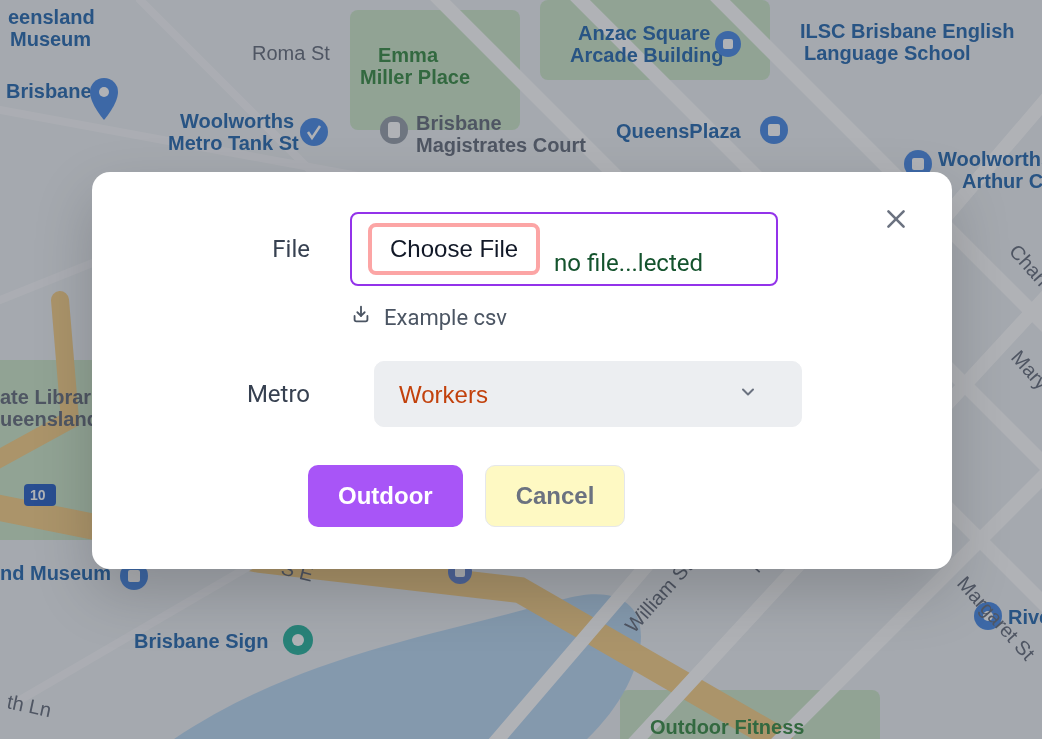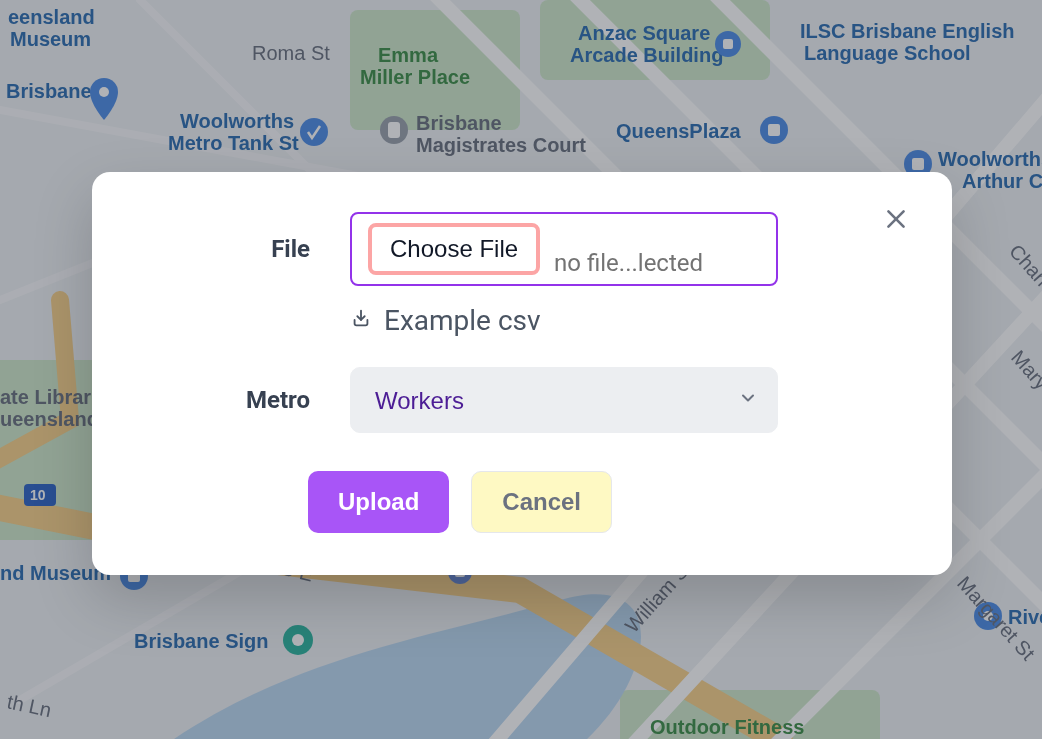--- a/index.html
+++ b/index.html
@@ -39,7 +39,7 @@
       text-align: right;
       padding-right: 40px;
       font-size: 24px;
-      font-weight: 700;
+      font-weight: 400;
       color: #374151;
     }
     .file-box {

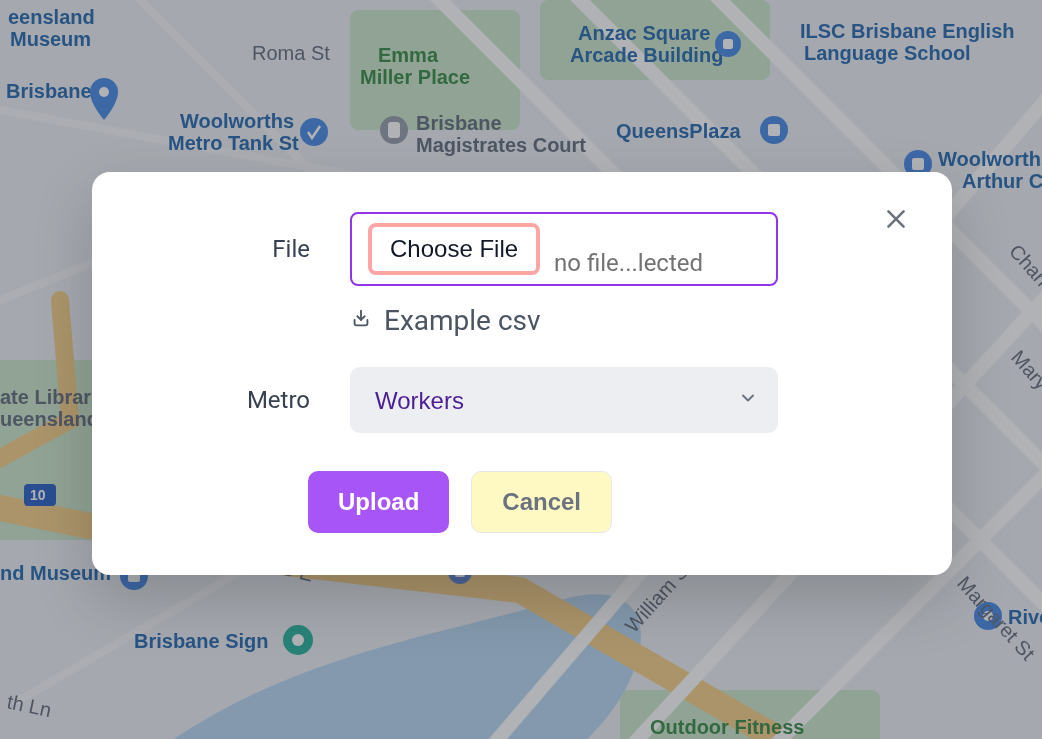--- a/index.html
+++ b/index.html
@@ -63,7 +63,7 @@
     }
     .file-status {
       font-size: 24px;
-      color: #737373;
+      color: #14532d;
       white-space: nowrap;
       overflow: hidden;
       text-overflow: ellipsis;

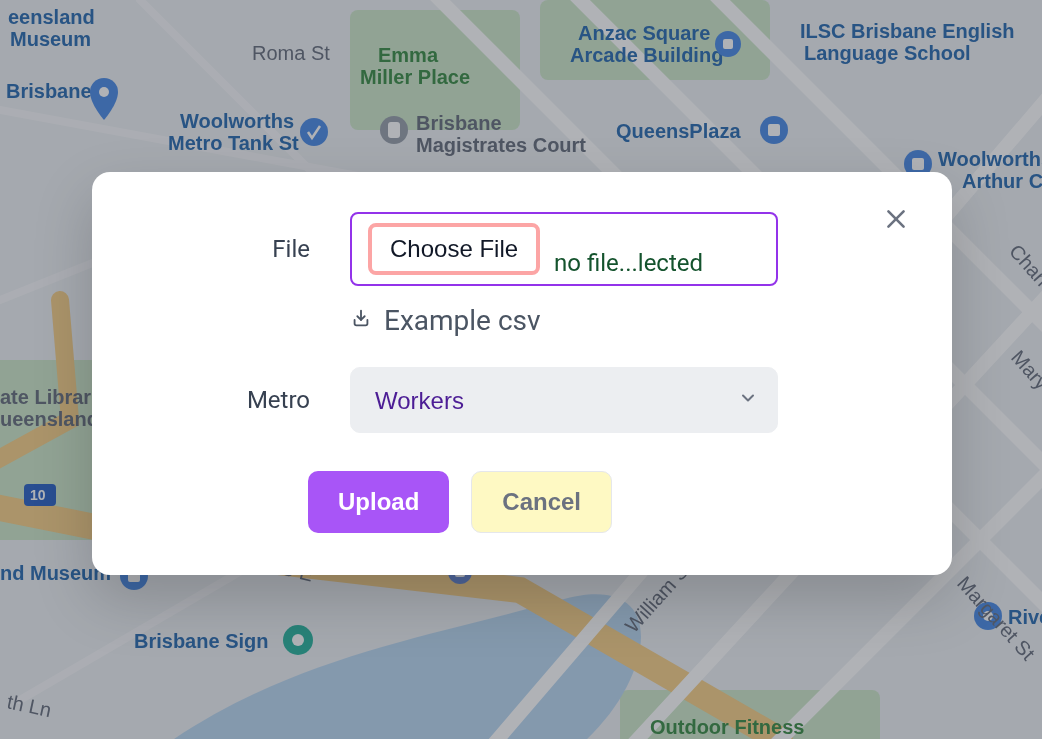--- a/index.html
+++ b/index.html
@@ -78,7 +78,7 @@
     }
     .example-link {
       display: flex; align-items: center; gap: 12px;
-      color: #4b5563; font-size: 28px;
+      color: #4b5563; font-size: 22px;
       background: transparent; border: none; cursor: pointer;
       text-decoration: none;
     }

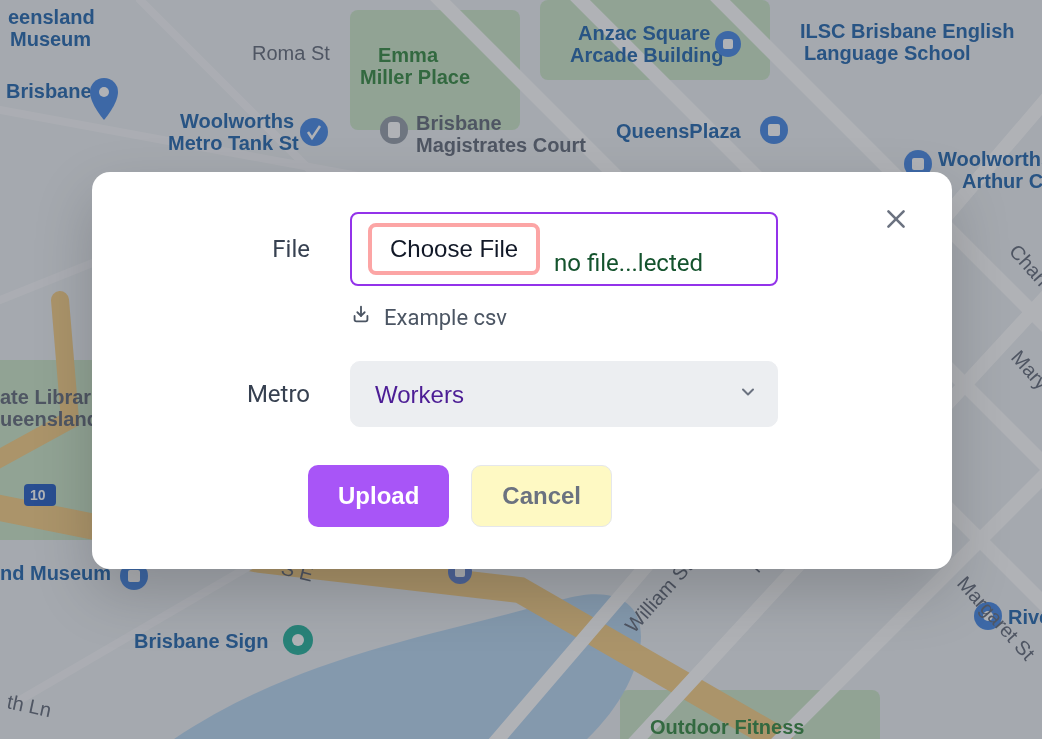--- a/index.html
+++ b/index.html
@@ -95,9 +95,10 @@
       border-radius: 10px;
       padding: 0 50px 0 24px;
       font-size: 24px;
-      color: #4c1d95;
+      color: #c2410c;
       appearance: none;
       cursor: pointer;
+      margin-left: 24px;
     }
     .select-caret {
       position: absolute; right: 20px; top: 50%;

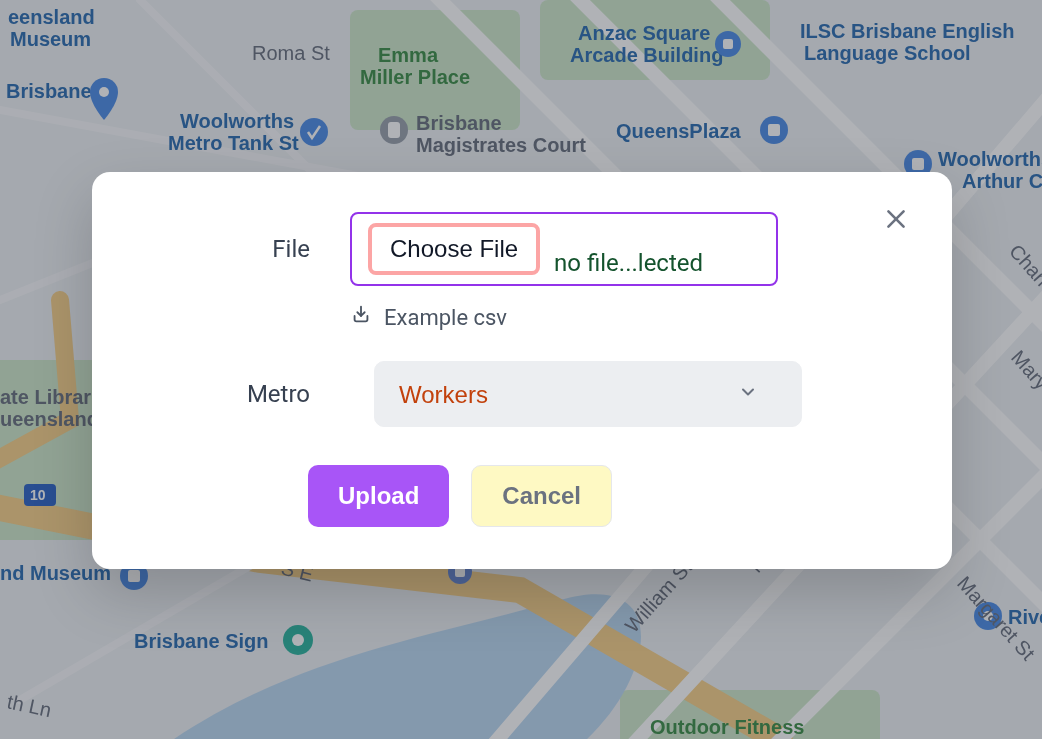--- a/index.html
+++ b/index.html
@@ -282,7 +282,7 @@
   </div>
 
   <div class="actions">
-    <button class="btn btn-primary">Upload</button>
+    <button class="btn btn-primary">Outdoor</button>
     <button class="btn btn-secondary">Cancel</button>
   </div>
 </div>

